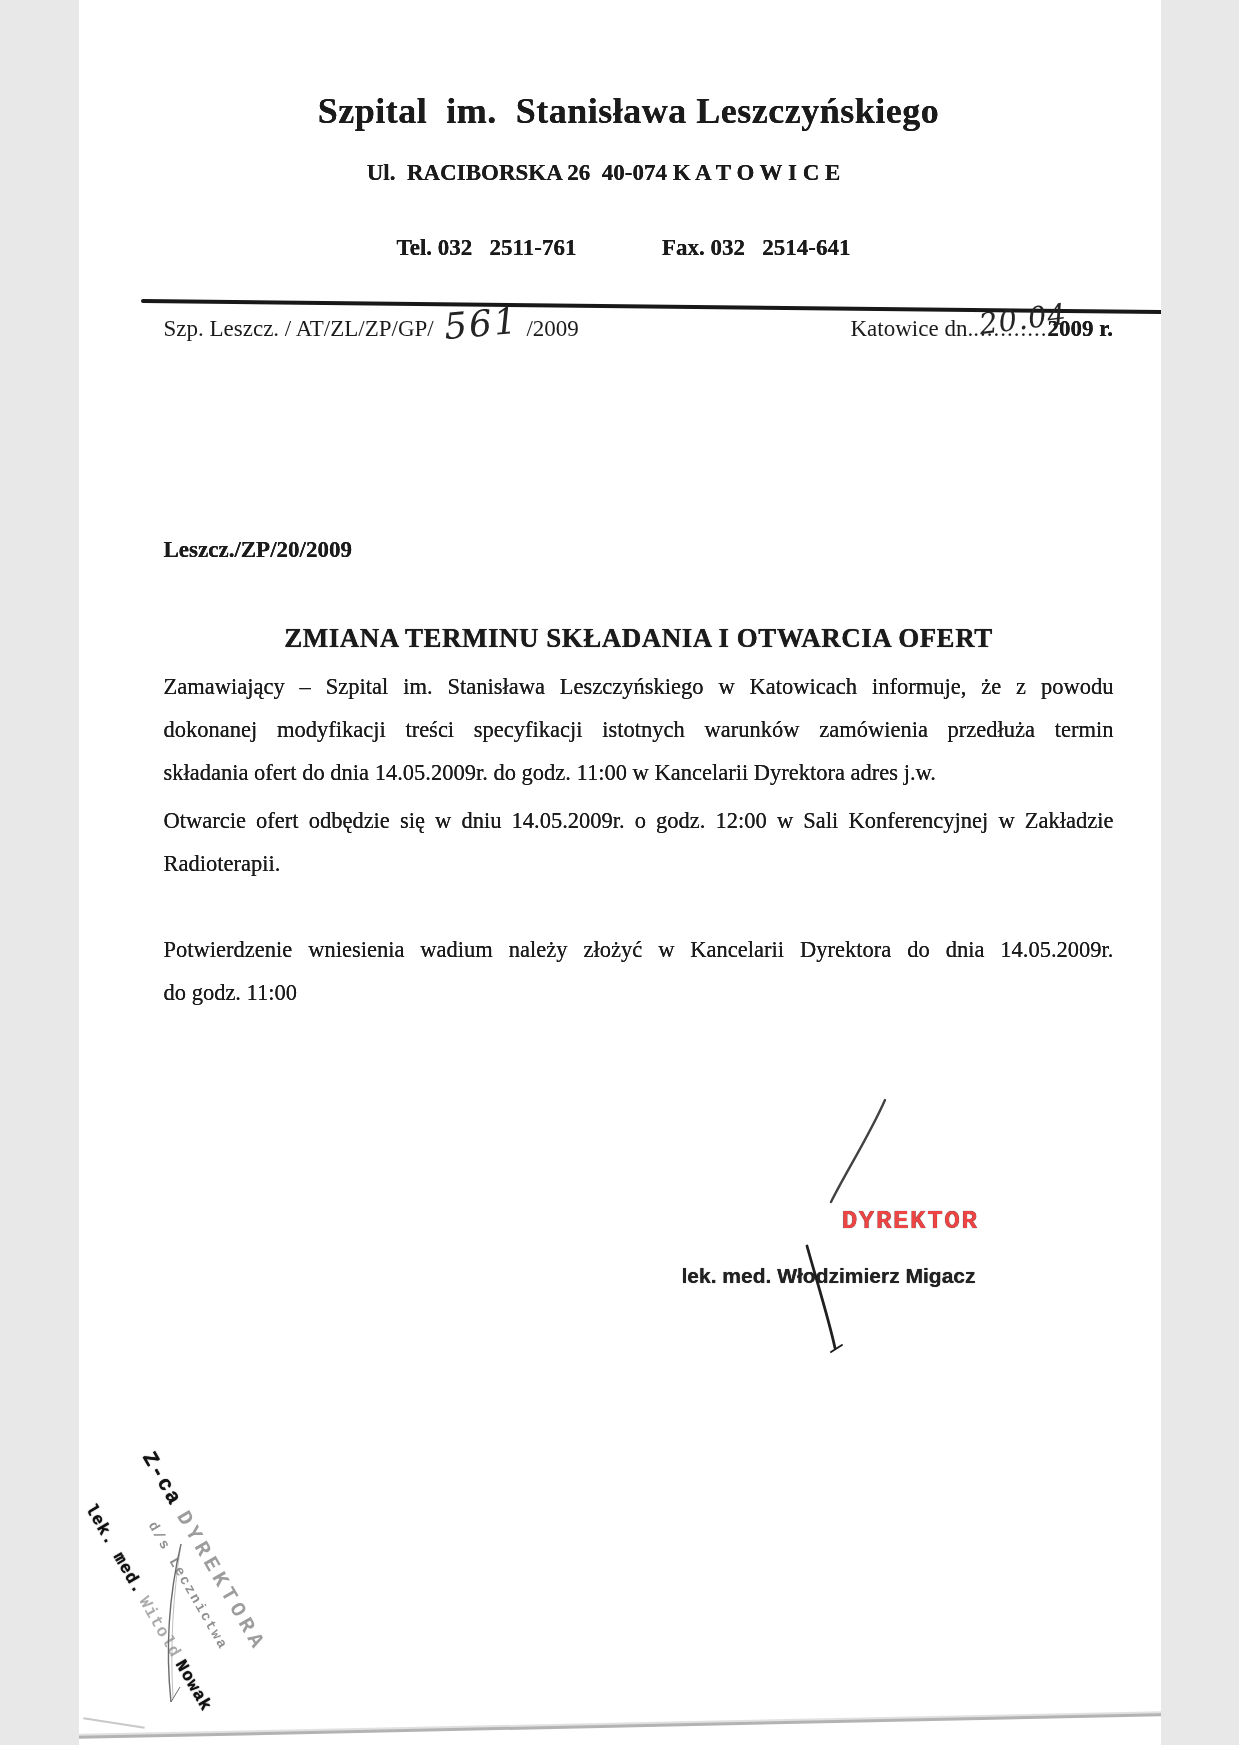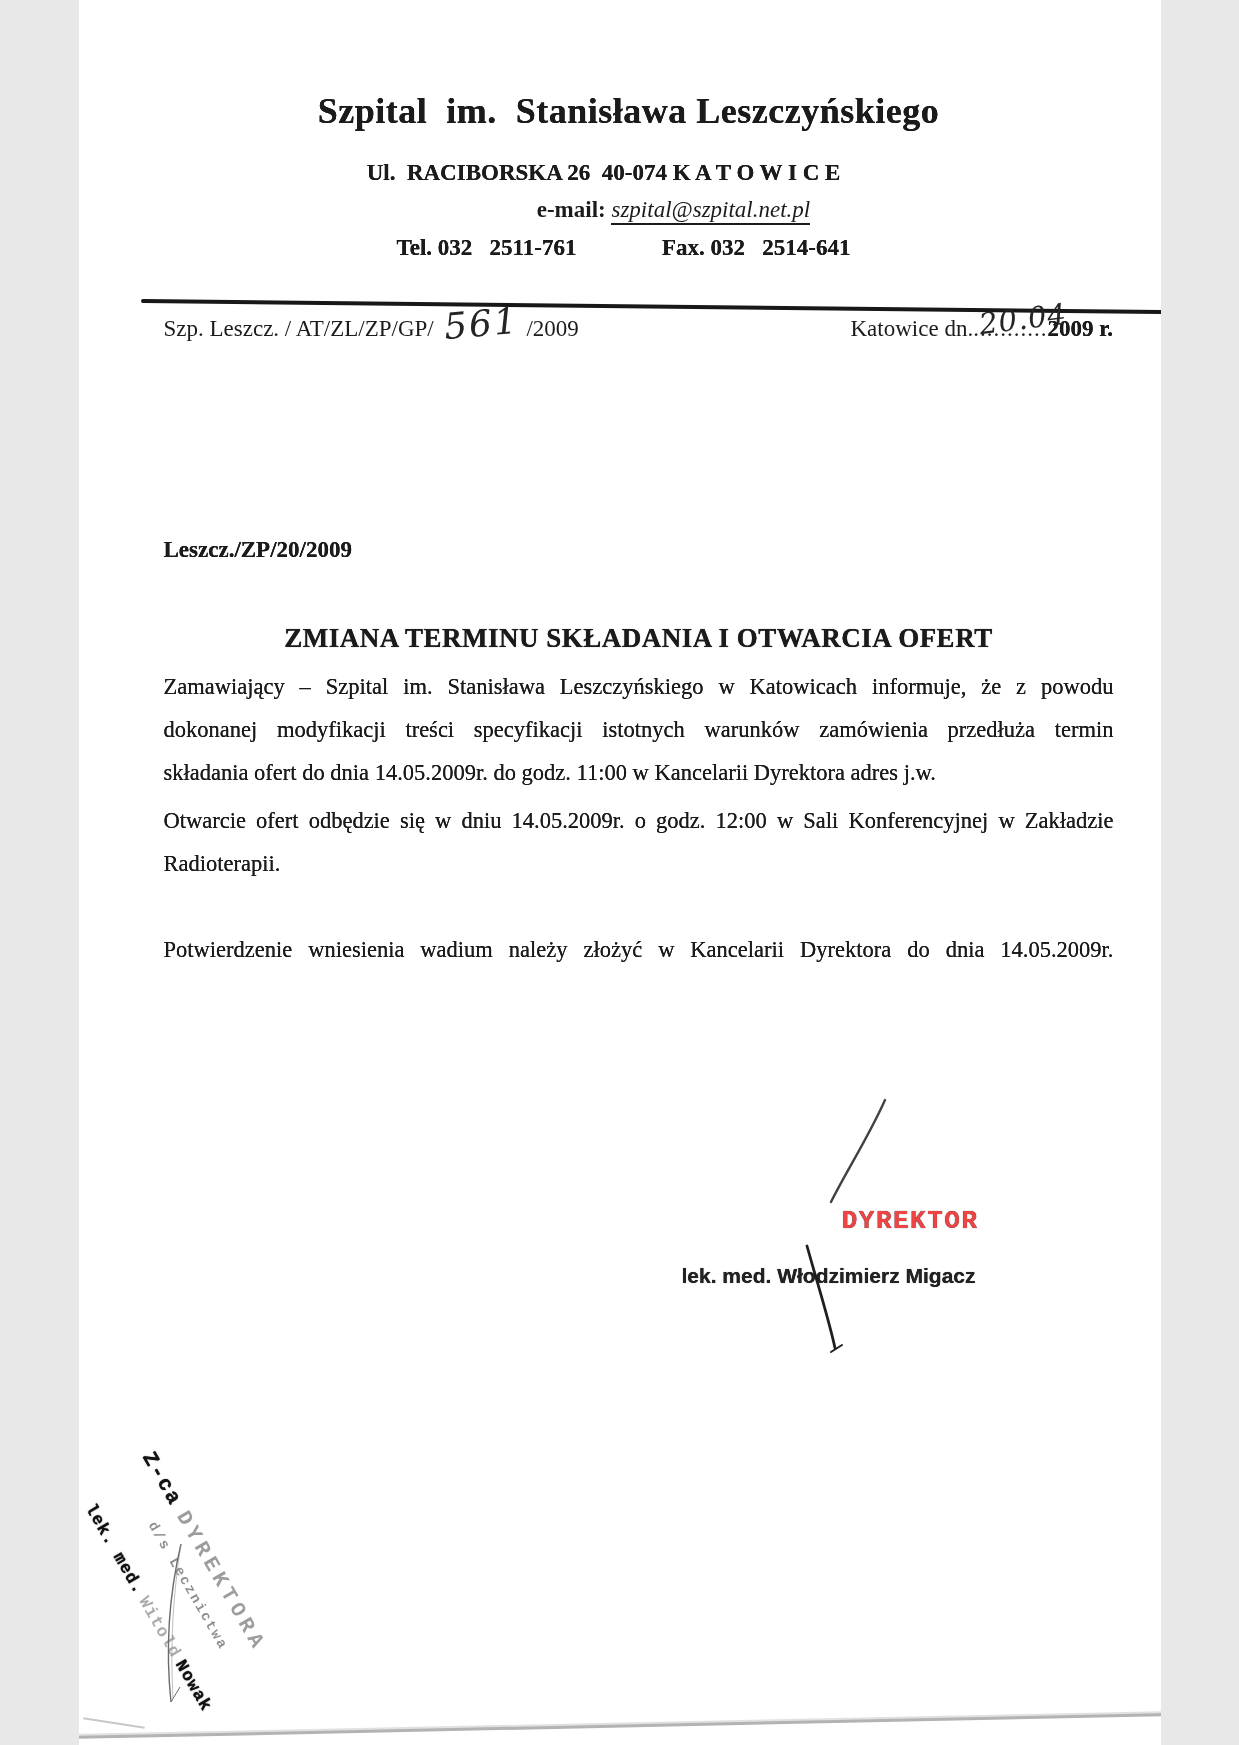--- a/index.html
+++ b/index.html
@@ -104,11 +104,6 @@
 
   <div class="abs hosp-address pre">Ul.  RACIBORSKA 26  40-074 K A T O W I C E</div>
 
-  <div class="abs email-line">
-    <span class="lbl pre">e-mail:</span>
-    <span> </span>
-    <span class="val">szpital@szpital.net.pl</span>
-  </div>
 
   <div class="abs telfax">
     <span class="pre">Tel. 032   2511-761</span>

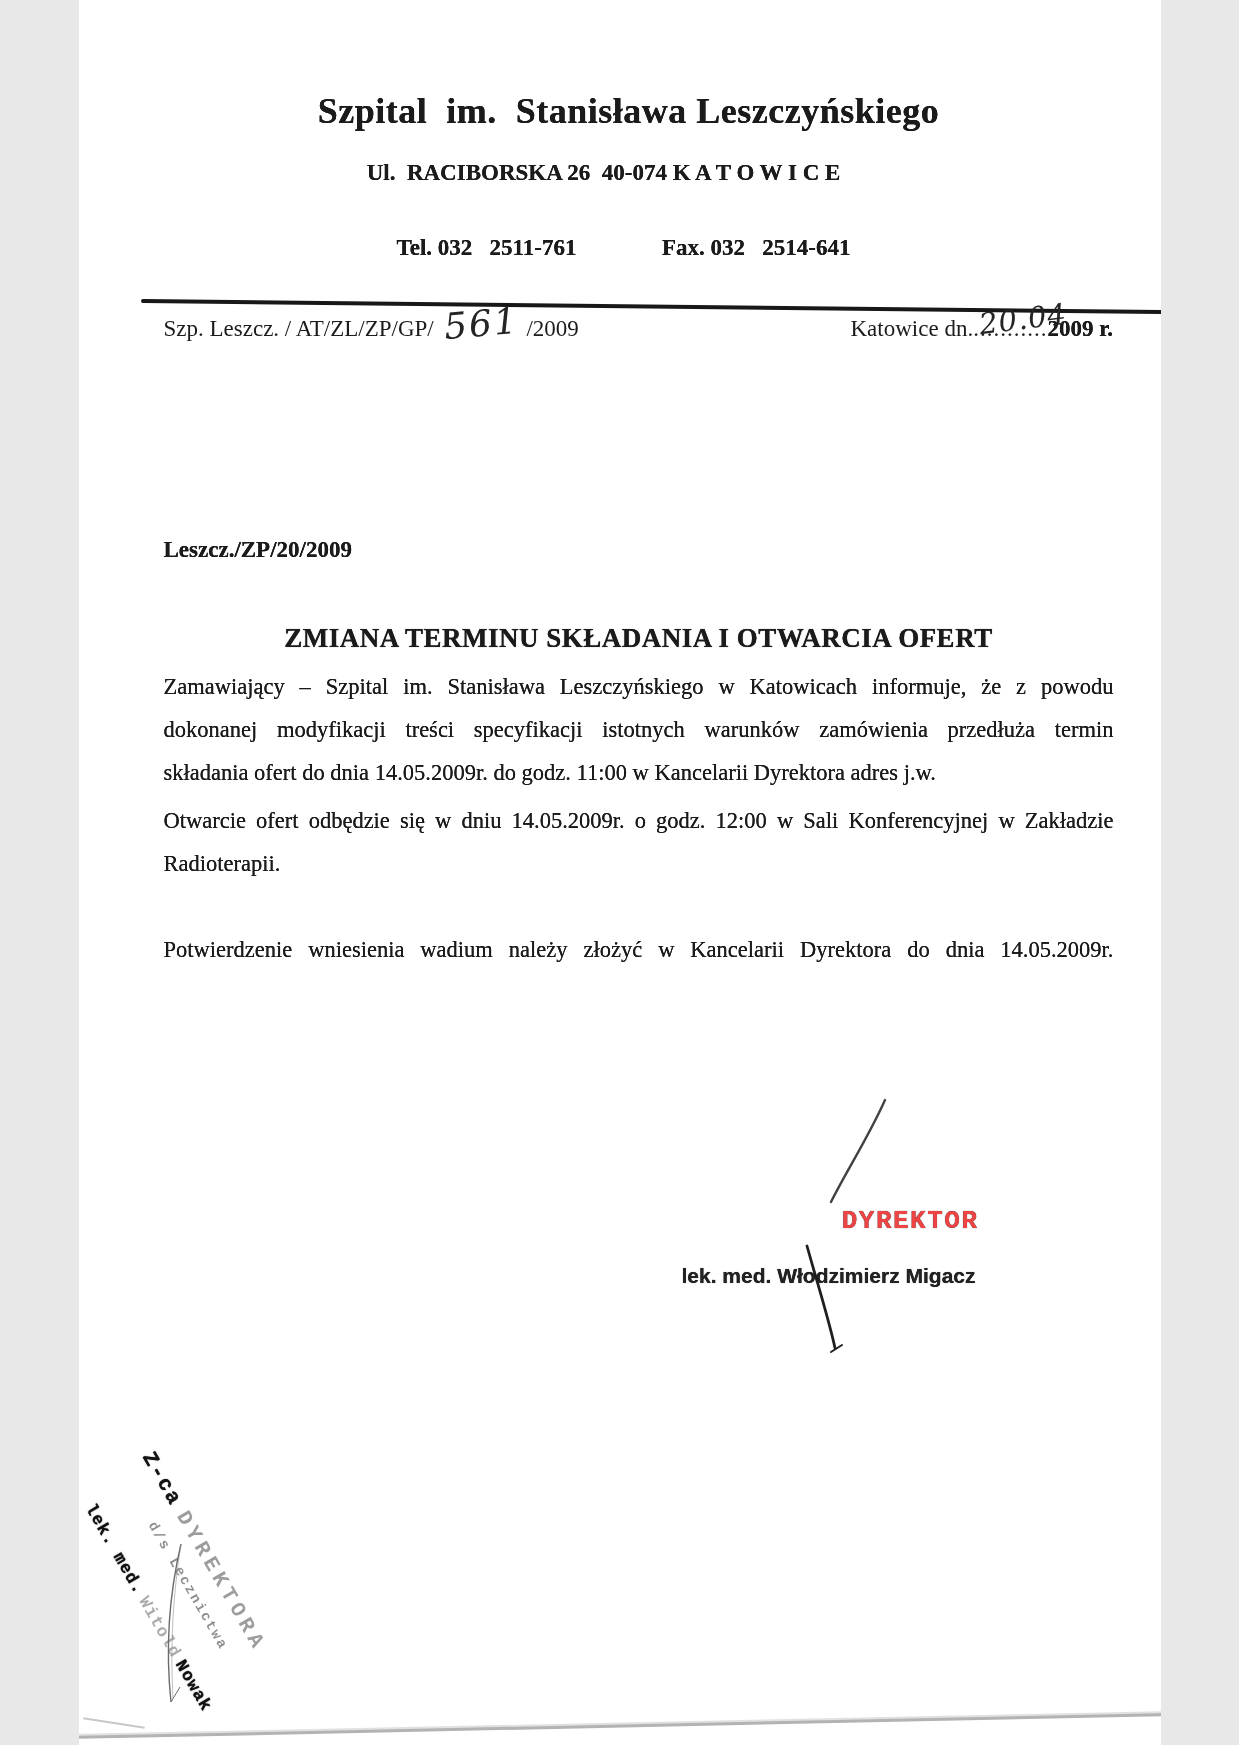--- a/index.html
+++ b/index.html
@@ -132,6 +132,7 @@
   <div class="abs bline just" style="top:806px">Otwarcie ofert odbędzie się w dniu 14.05.2009r. o godz. 12:00 w Sali Konferencyjnej w Zakładzie</div>
   <div class="abs bline" style="top:849px">Radioterapii.</div>
   <div class="abs bline just" style="top:935px">Potwierdzenie wniesienia wadium należy złożyć w Kancelarii Dyrektora do dnia 14.05.2009r.</div>
+  <div class="abs bline" style="top:978px">do godz. 11:00</div>
 
   <svg class="abs sig-svg" width="300" height="300" viewBox="0 0 300 300">
     <path d="M 206 20 C 190 56, 167 92, 152 122" fill="none" stroke="#2e2e2e" stroke-width="2.4" stroke-linecap="round" opacity=".9"></path>

